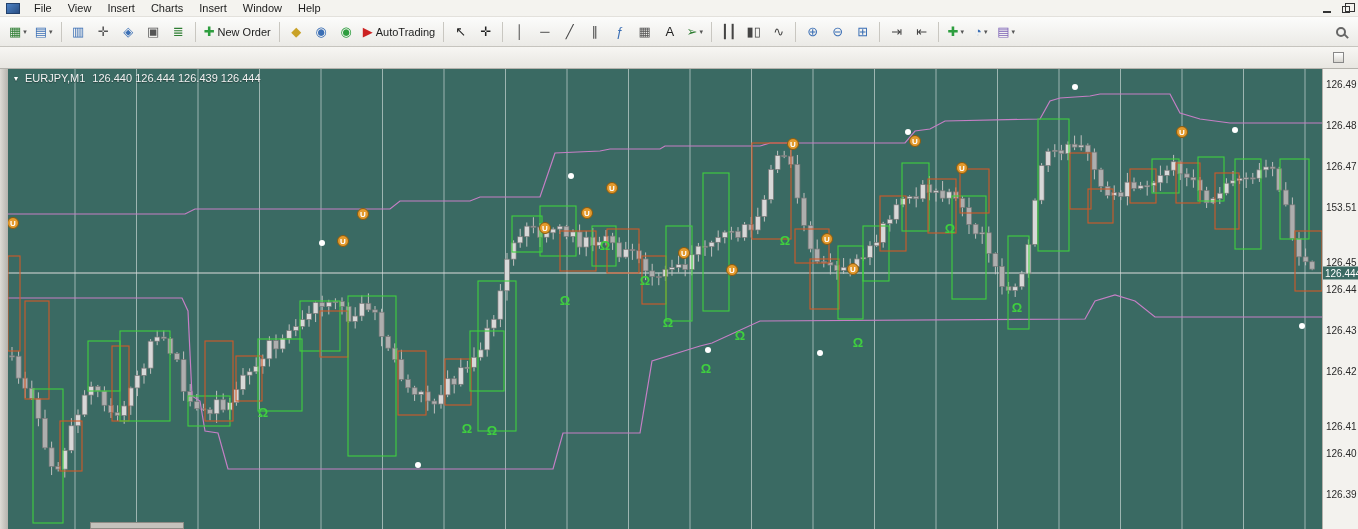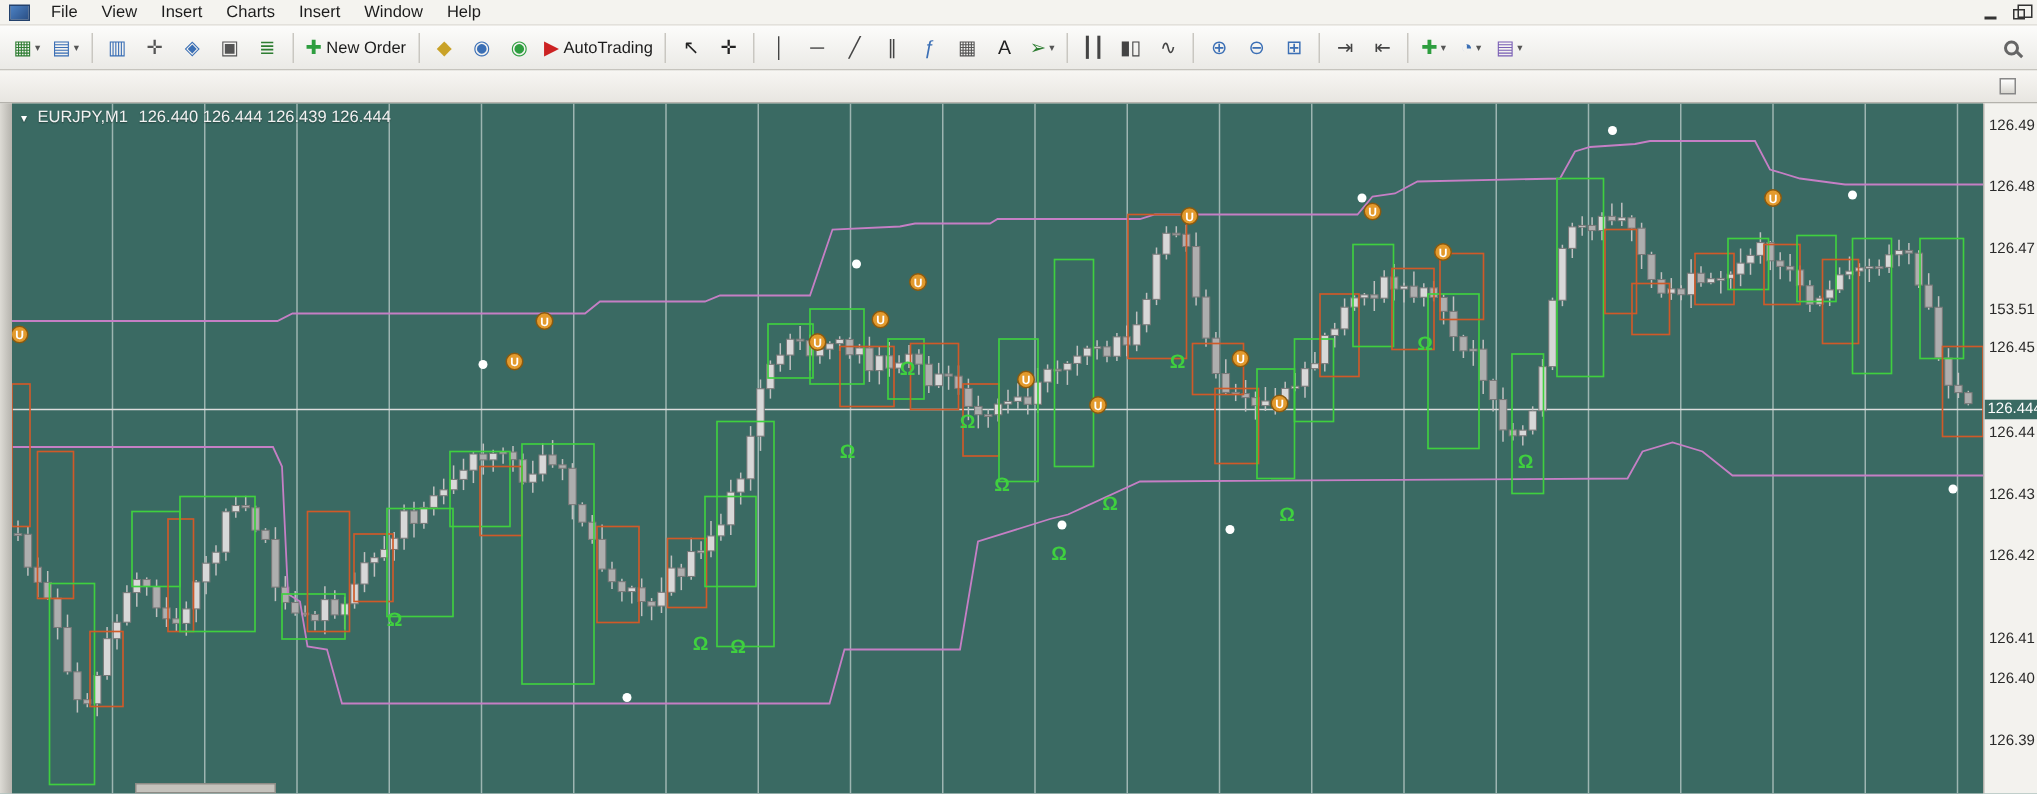--- a/index.html
+++ b/index.html
@@ -804,7 +804,7 @@
         <div class="scale-label" style="top: 56px;">126.48</div>
         <div class="scale-label" style="top: 97px;">126.47</div>
         <div class="scale-label" style="top: 138px;">153.51</div>
-        <div class="scale-label" style="top: 163px;">126.45</div>
+        <div class="scale-label" style="top: 193px;">126.45</div>
         <div class="scale-label" style="top: 220px;">126.44</div>
         <div class="scale-label" style="top: 261px;">126.43</div>
         <div class="scale-label" style="top: 302px;">126.42</div>

